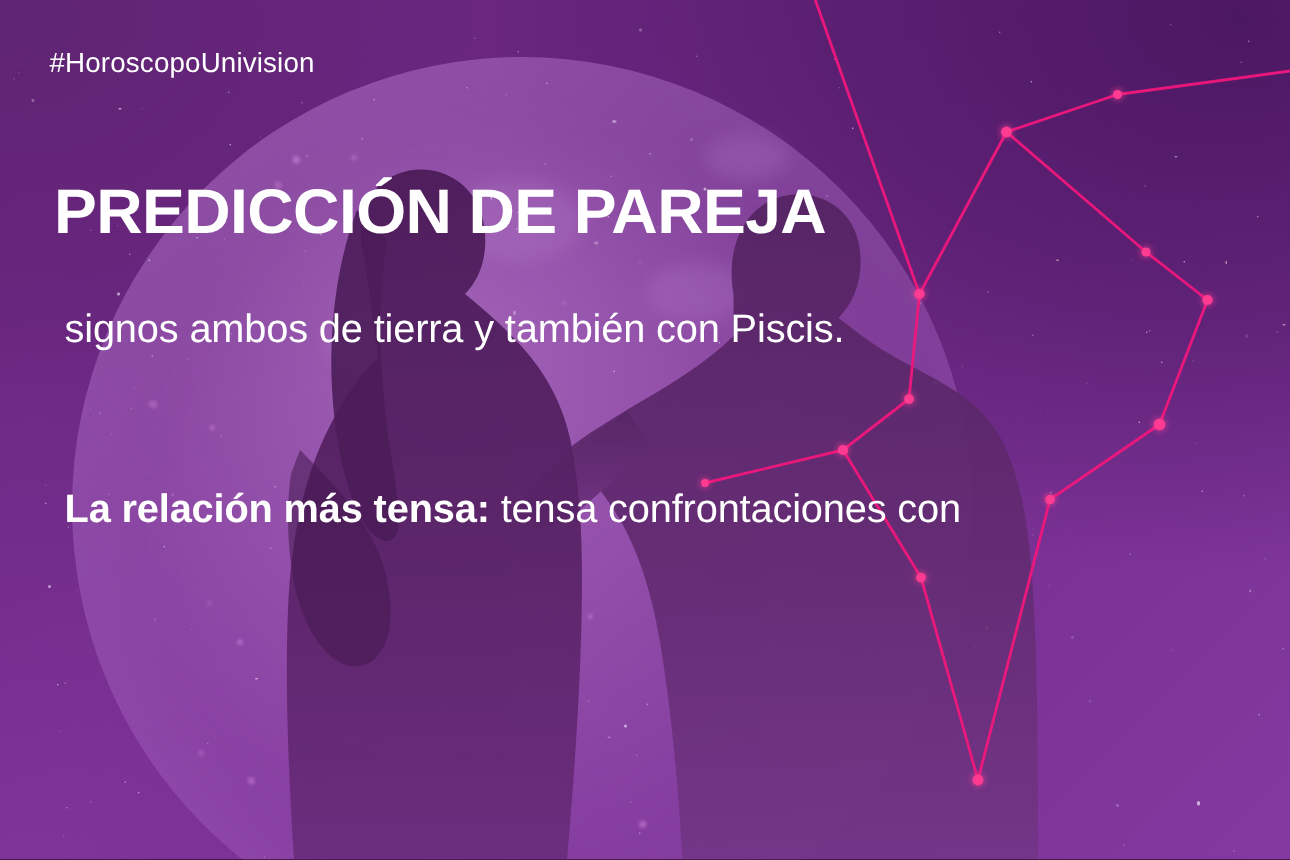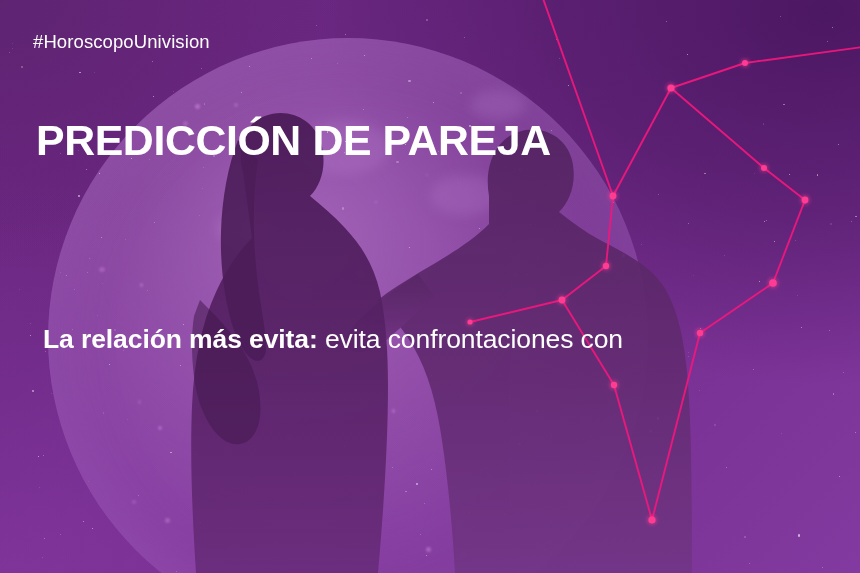--- a/index.html
+++ b/index.html
@@ -517,6 +517,7 @@
     <h1 class="headline">PREDICCIÓN DE PAREJA</h1>
 
     <div class="body-block body-1">
+      <span class="nowrap-line">signos ambos de tierra y también con Piscis.</span>
     </div>
 
     <div class="body-block body-2">

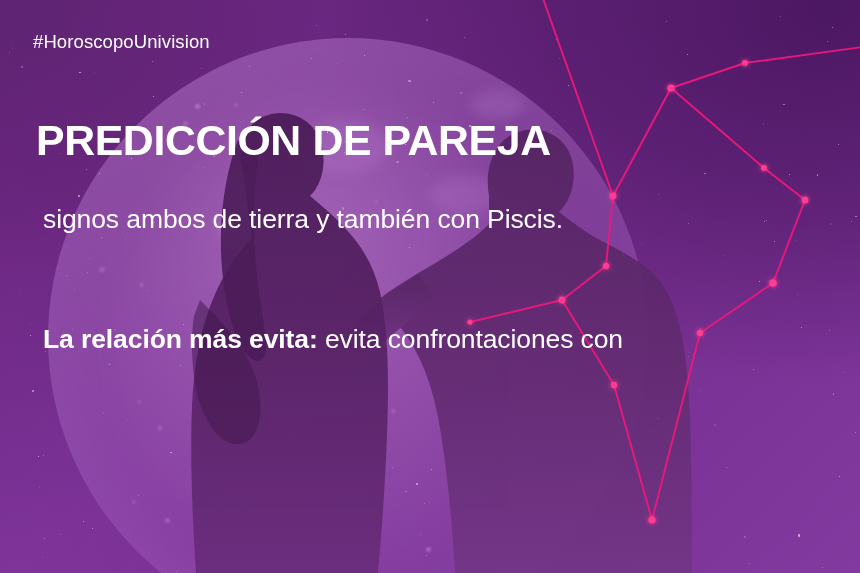--- a/index.html
+++ b/index.html
@@ -522,7 +522,7 @@
 
     <div class="body-block body-2">
       <span class="nowrap-line">
-        <span class="lead">La relación más evita:</span><span> evita confrontaciones con</span>
+        <span class="lead">La relación más tensa:</span><span> evita confrontaciones con</span>
       </span>
     </div>
 

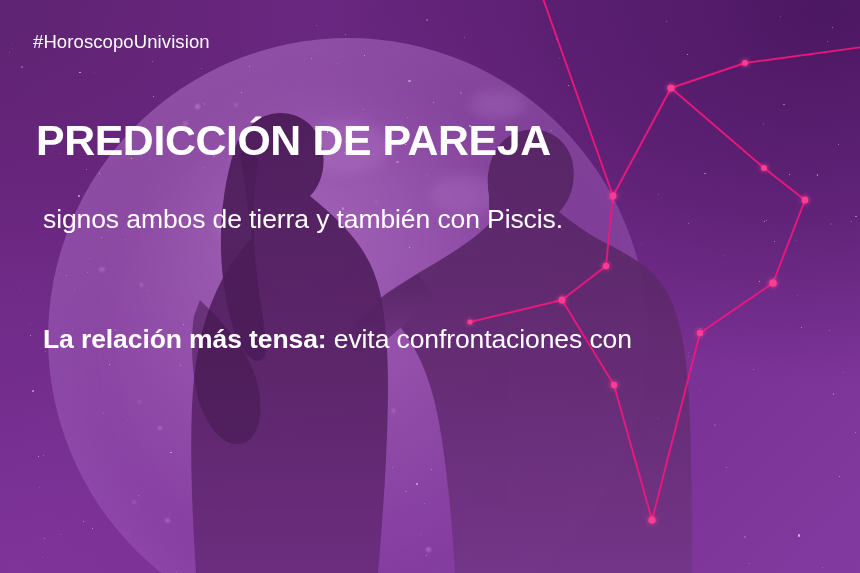--- a/index.html
+++ b/index.html
@@ -522,7 +522,7 @@
 
     <div class="body-block body-2">
       <span class="nowrap-line">
-        <span class="lead">La relación más tensa:</span><span> evita confrontaciones con</span>
+        <span class="lead">La relación más tensa:</span><span> tensa confrontaciones con</span>
       </span>
     </div>
 

